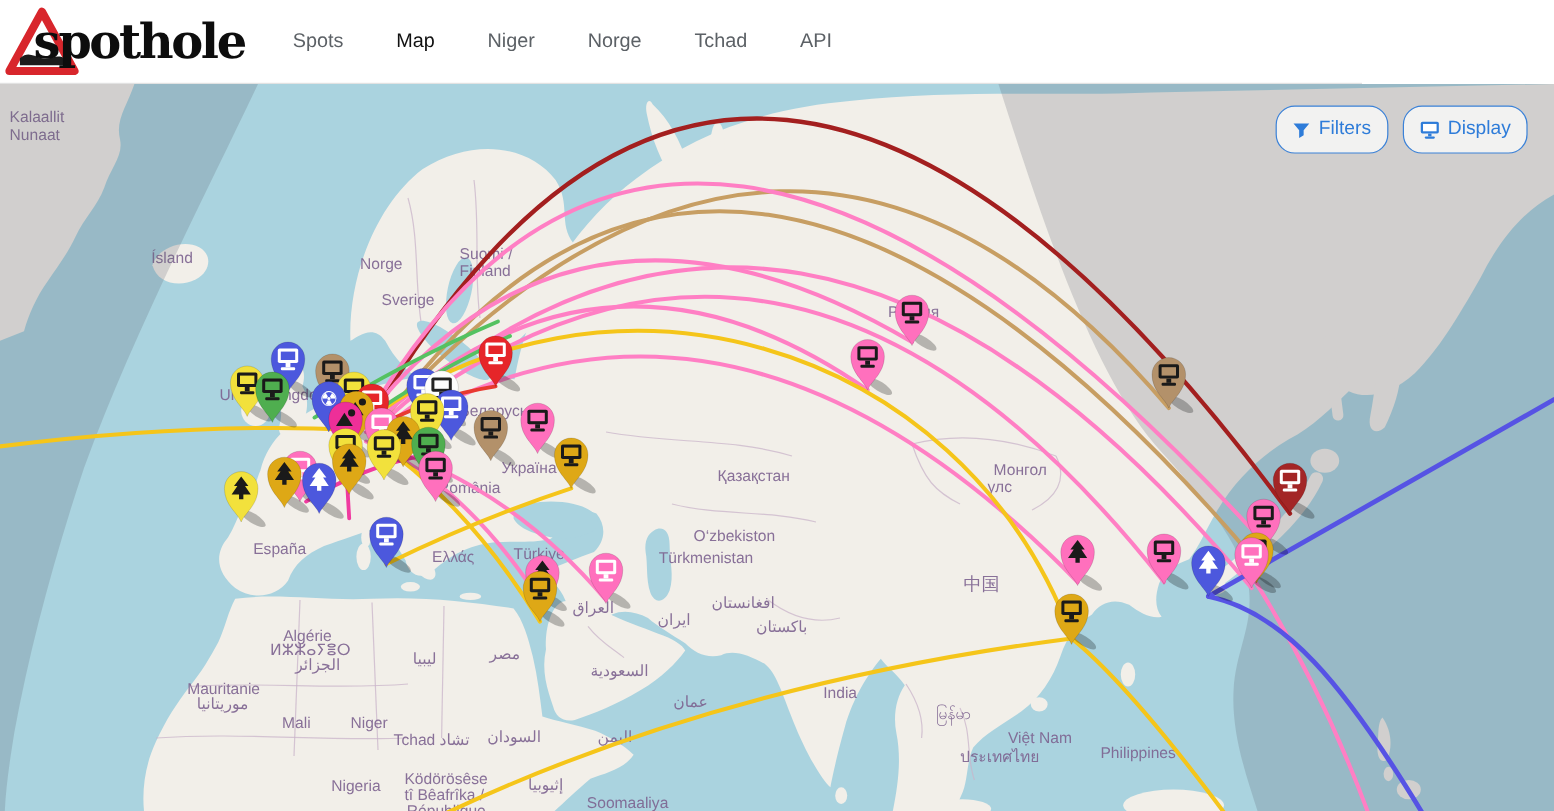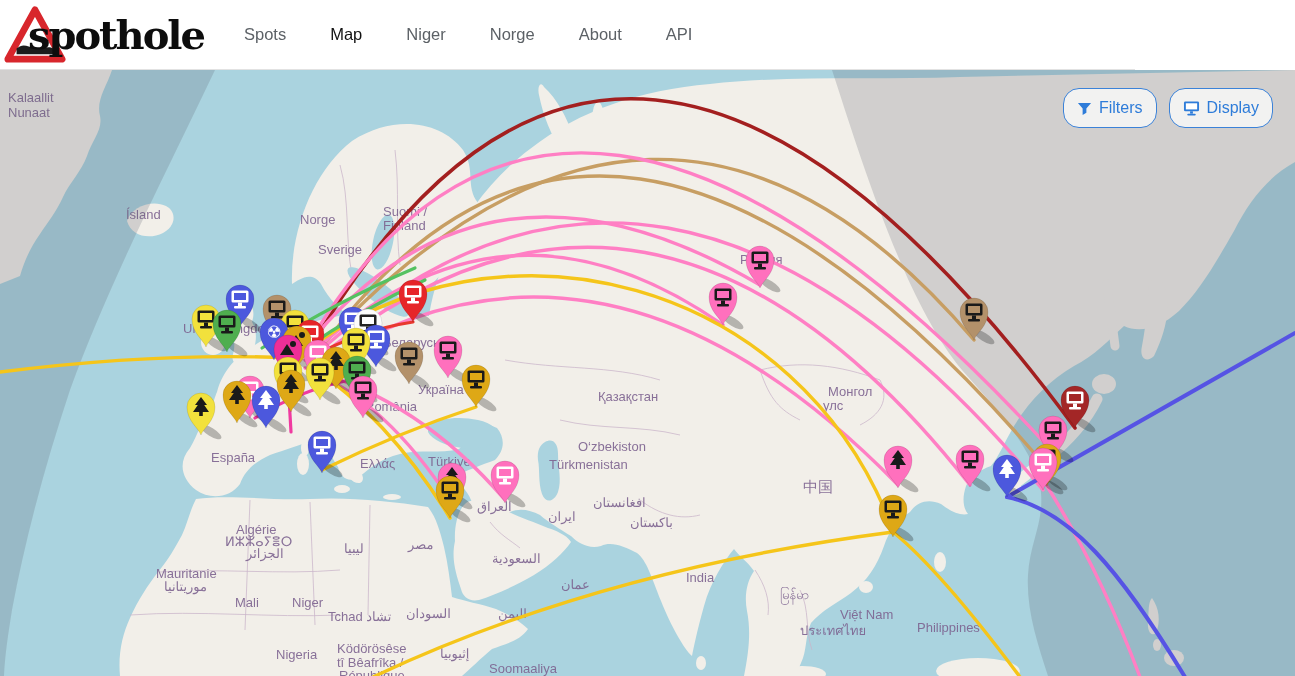--- a/index.html
+++ b/index.html
@@ -39,7 +39,7 @@
       <a class="active">Map</a>
       <a class="">Niger</a>
       <a class="">Norge</a>
-      <a class="">About</a>
+      <a class="">Tchad</a>
       <a class="">API</a>
     </nav>
 </div>

